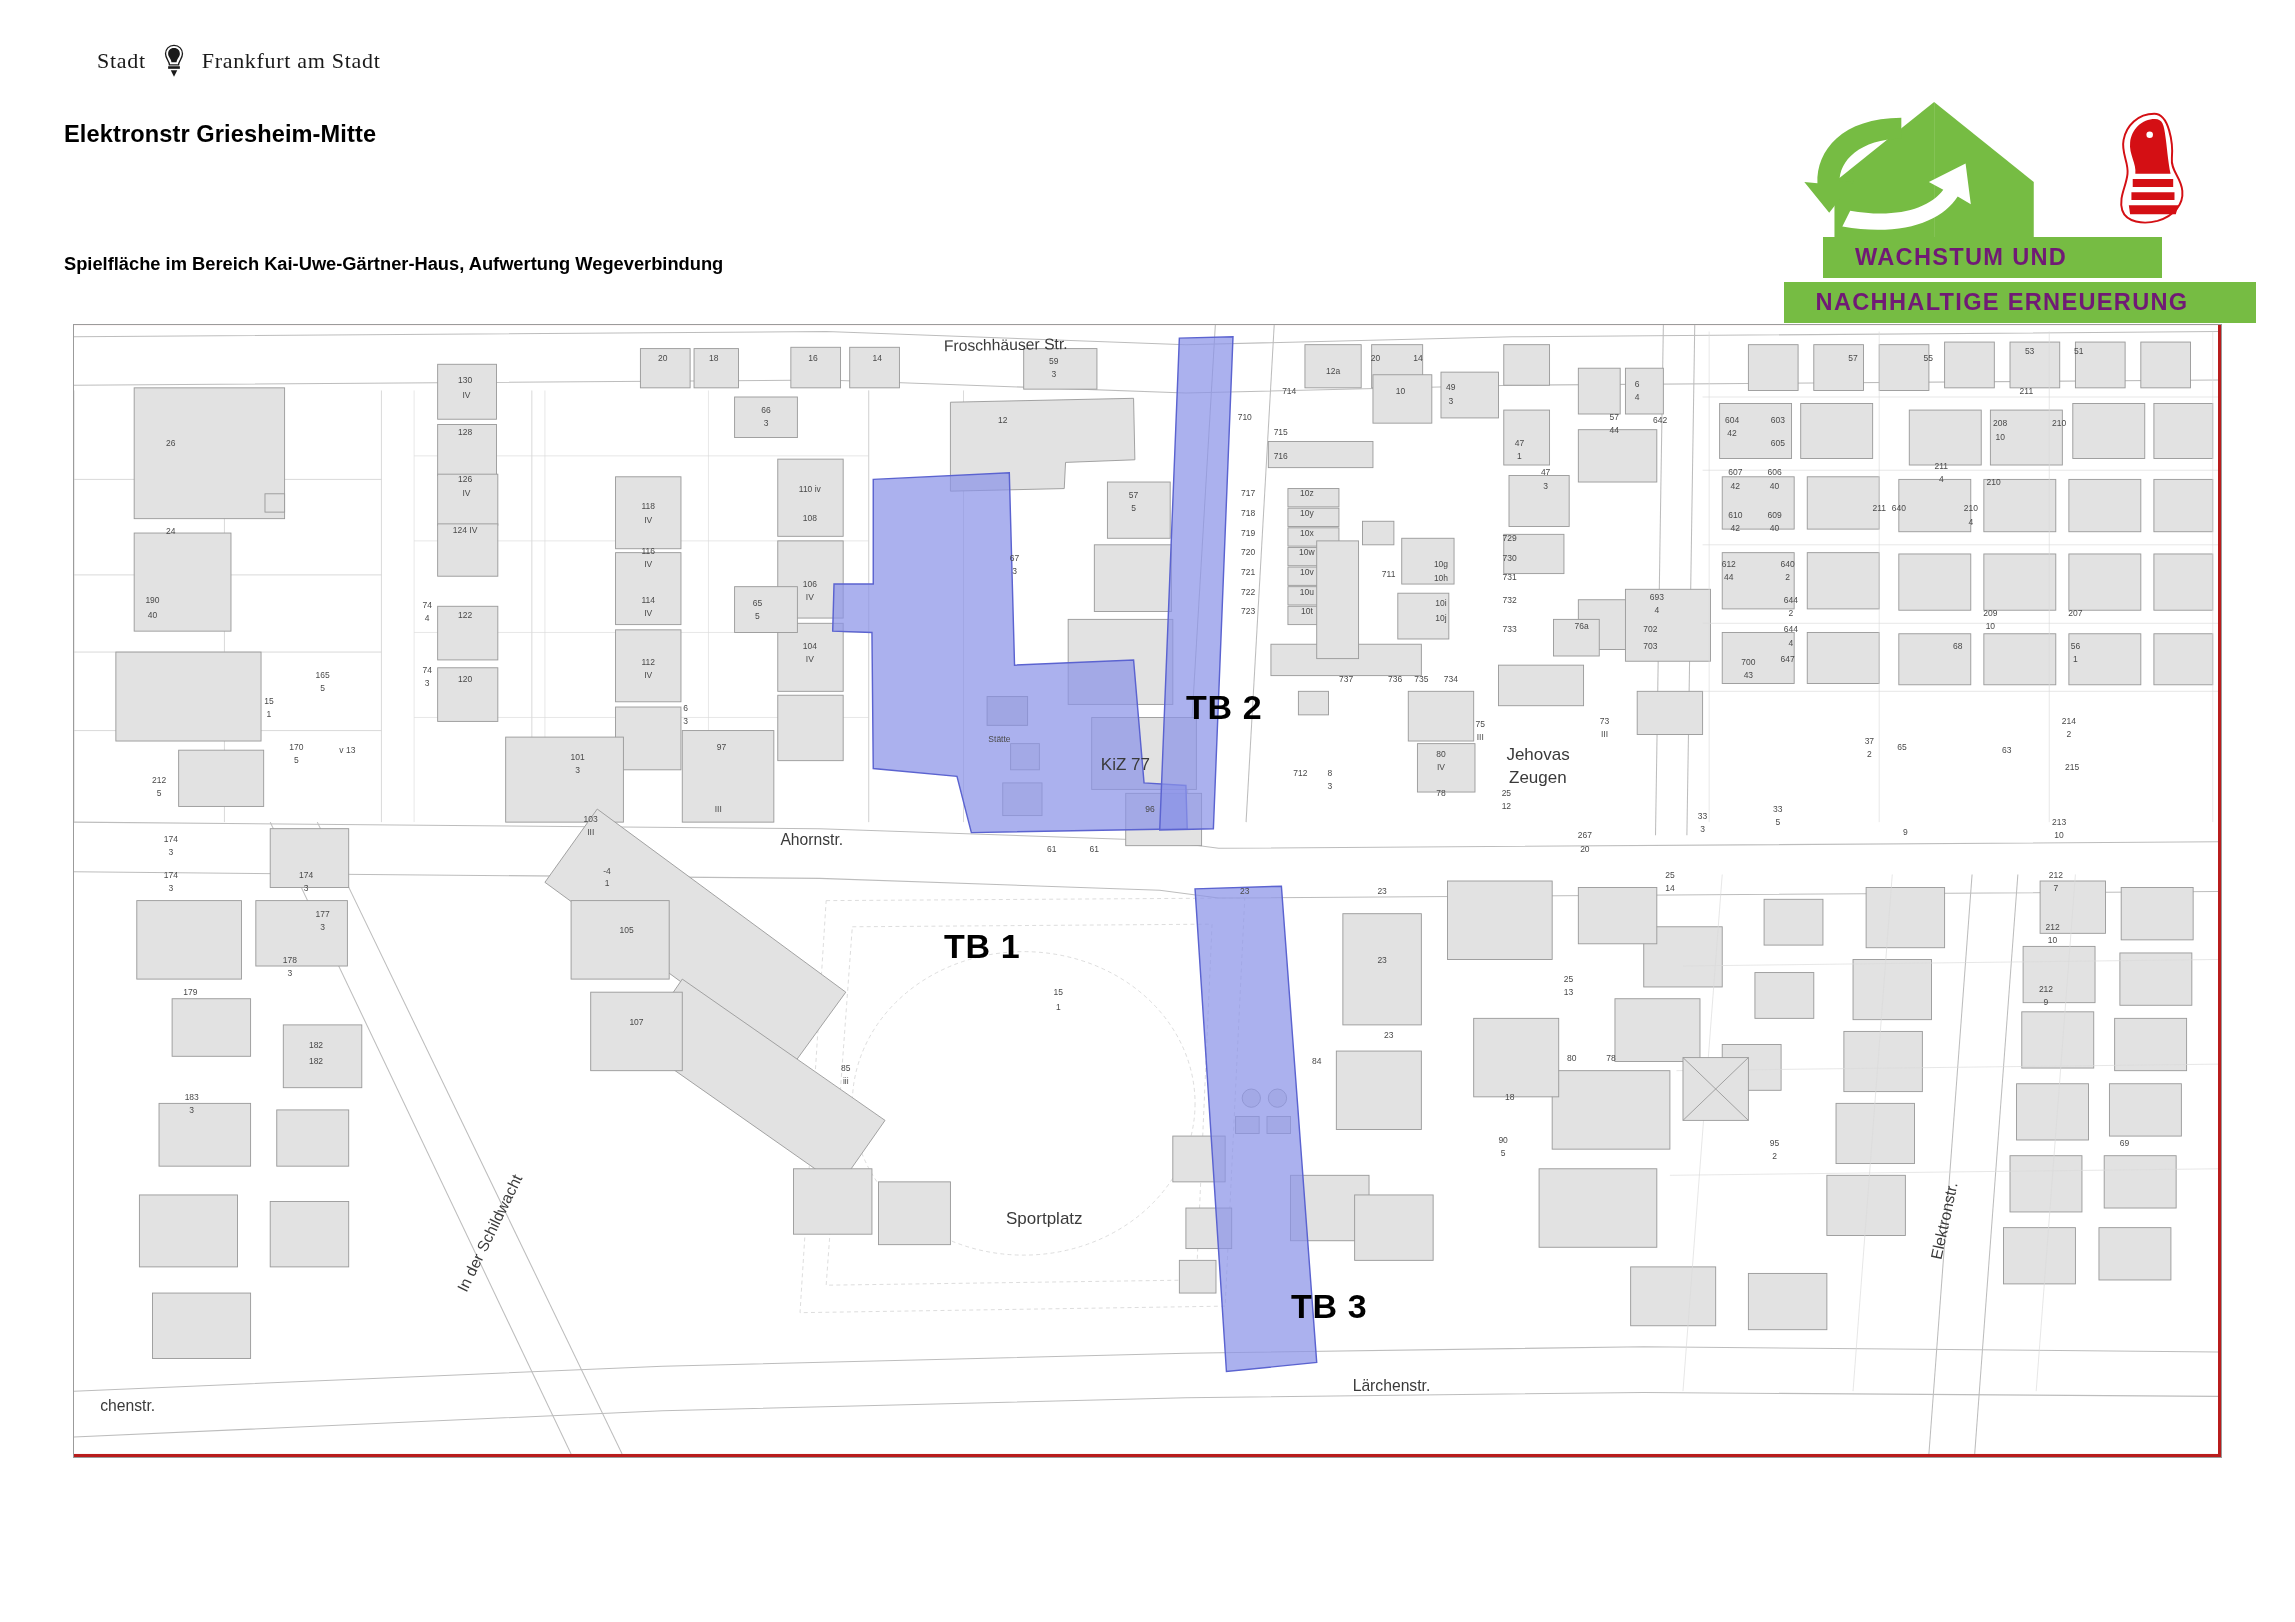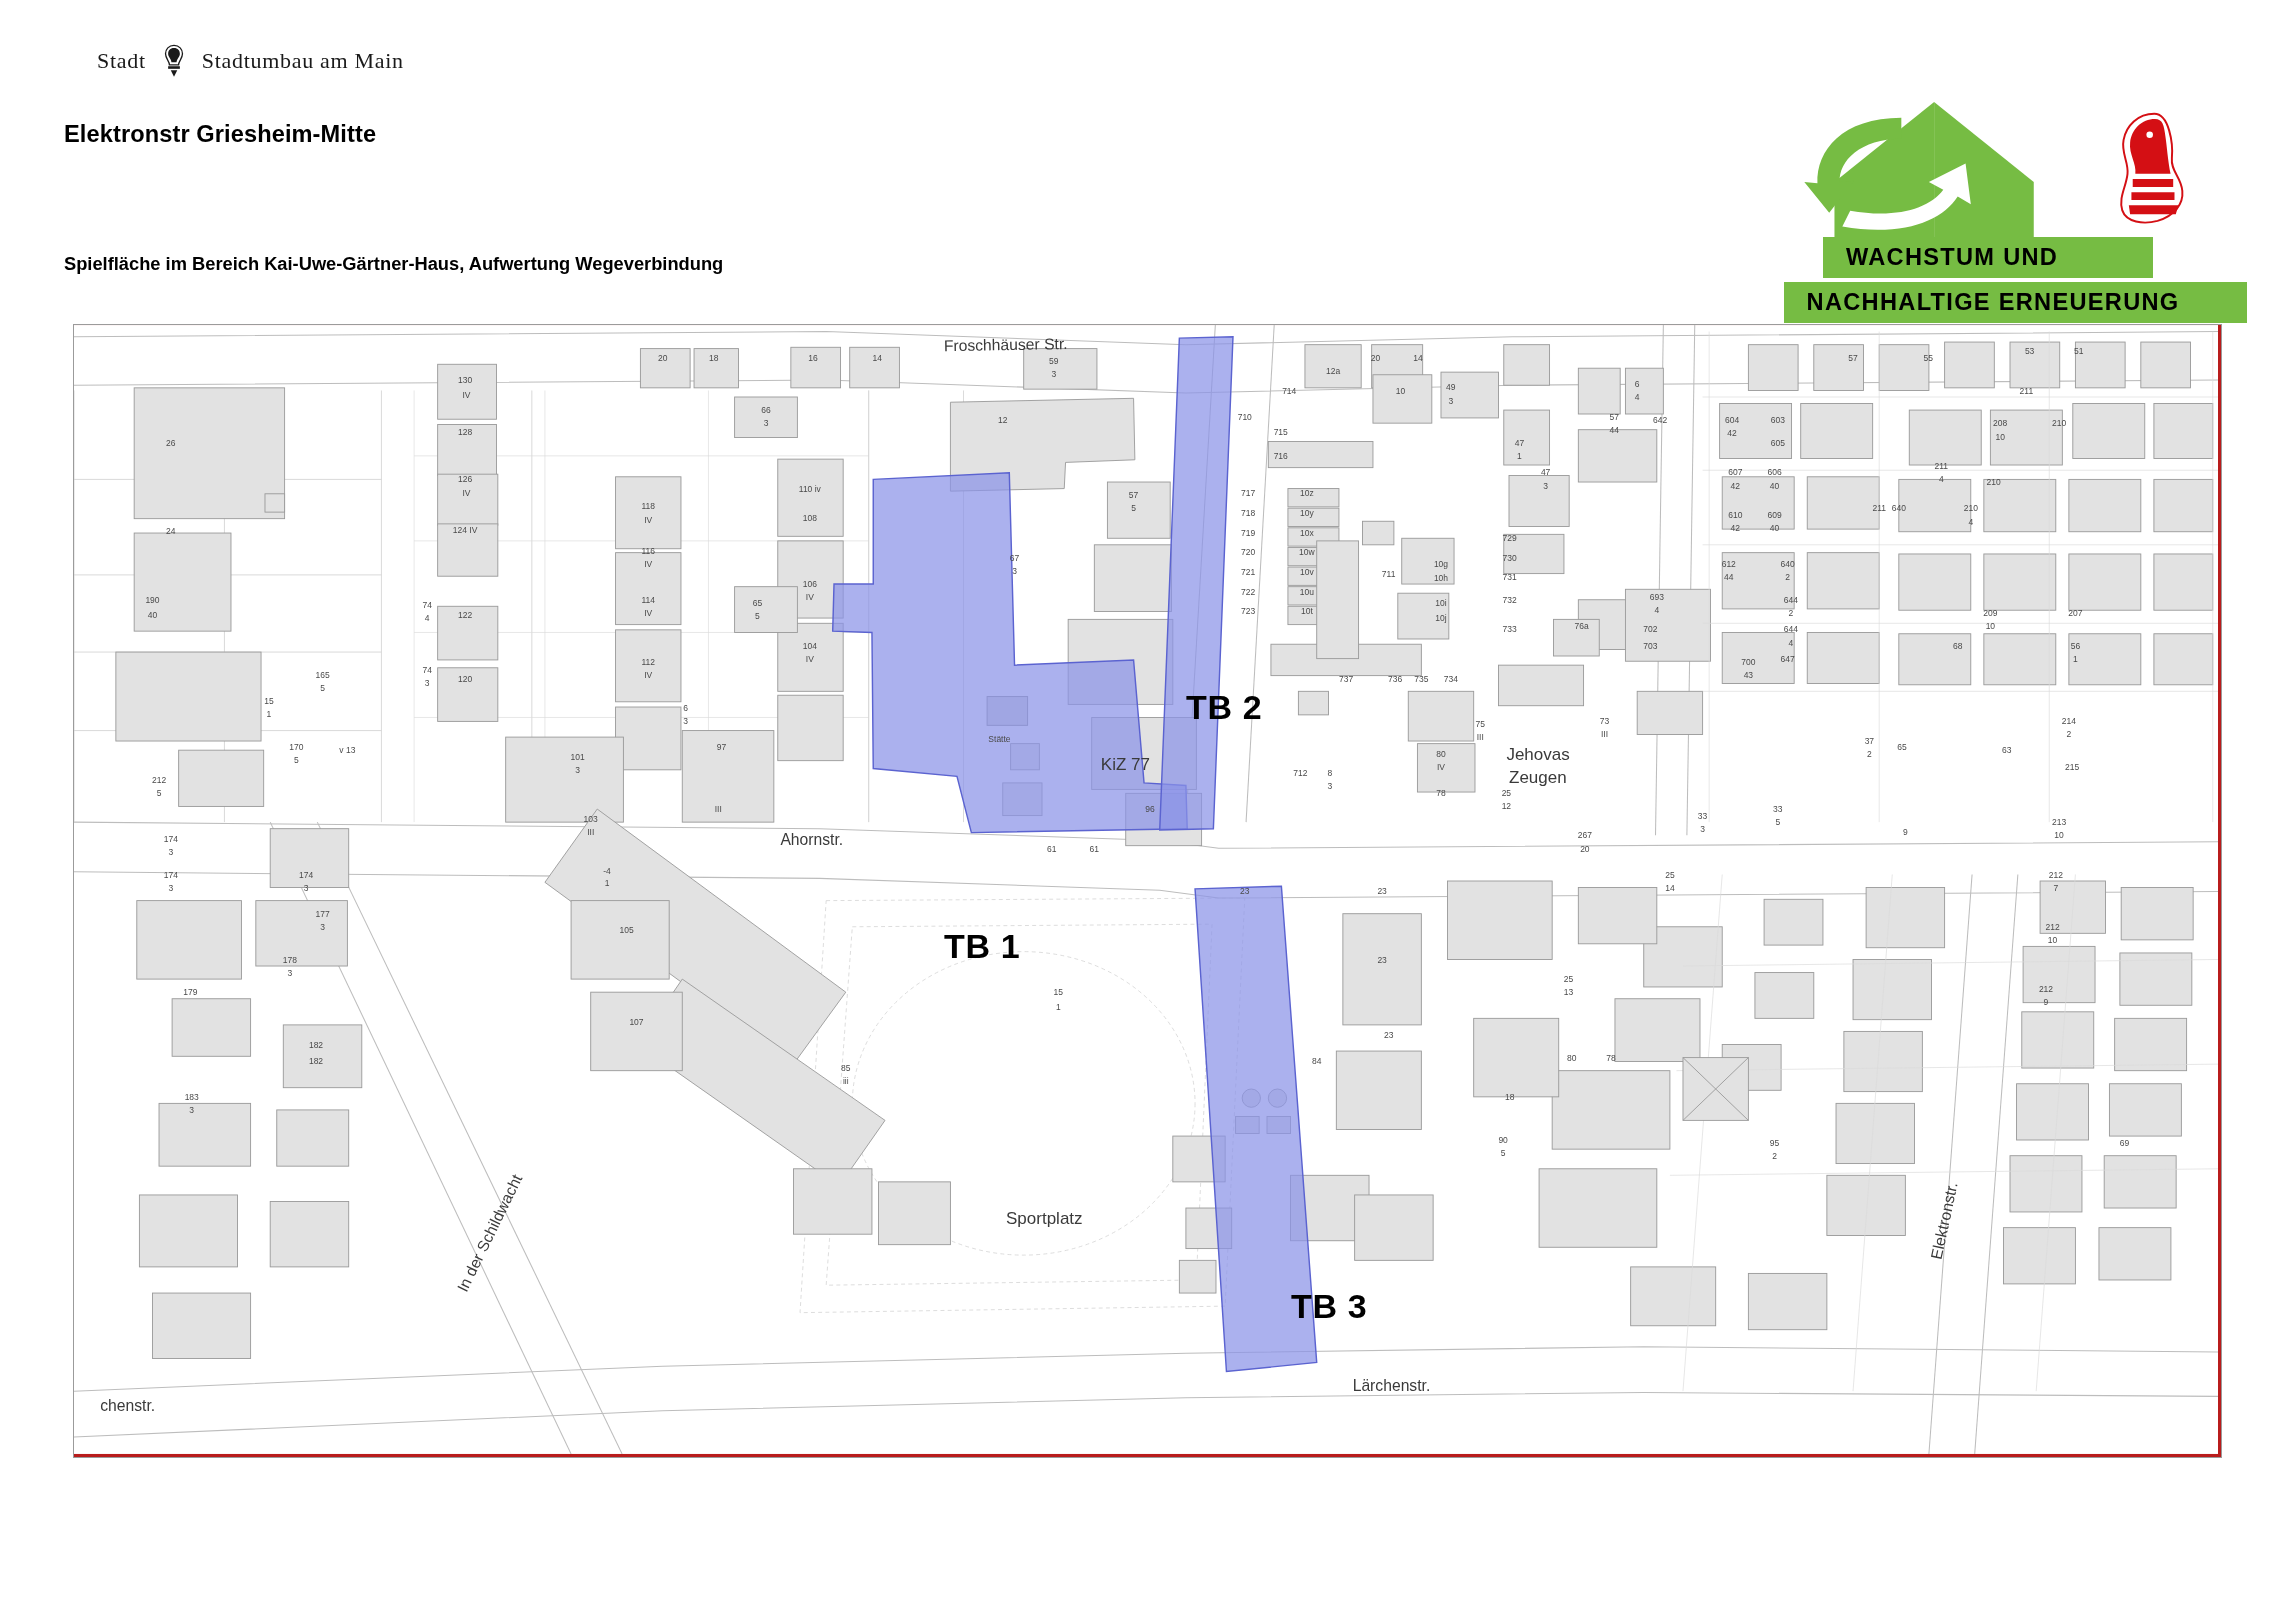--- a/index.html
+++ b/index.html
@@ -169,7 +169,7 @@
         <path d="M18 40 L28 40 L23 50 Z" fill="#1a1a1a"></path>
       </svg>
     </span>
-    <span class="txt-right">Stadtumbau am Main</span>
+    <span class="txt-right">Frankfurt am Stadt</span>
   </div>
 
   <div id="subtitle-small">Elektronstr Griesheim-Mitte</div>

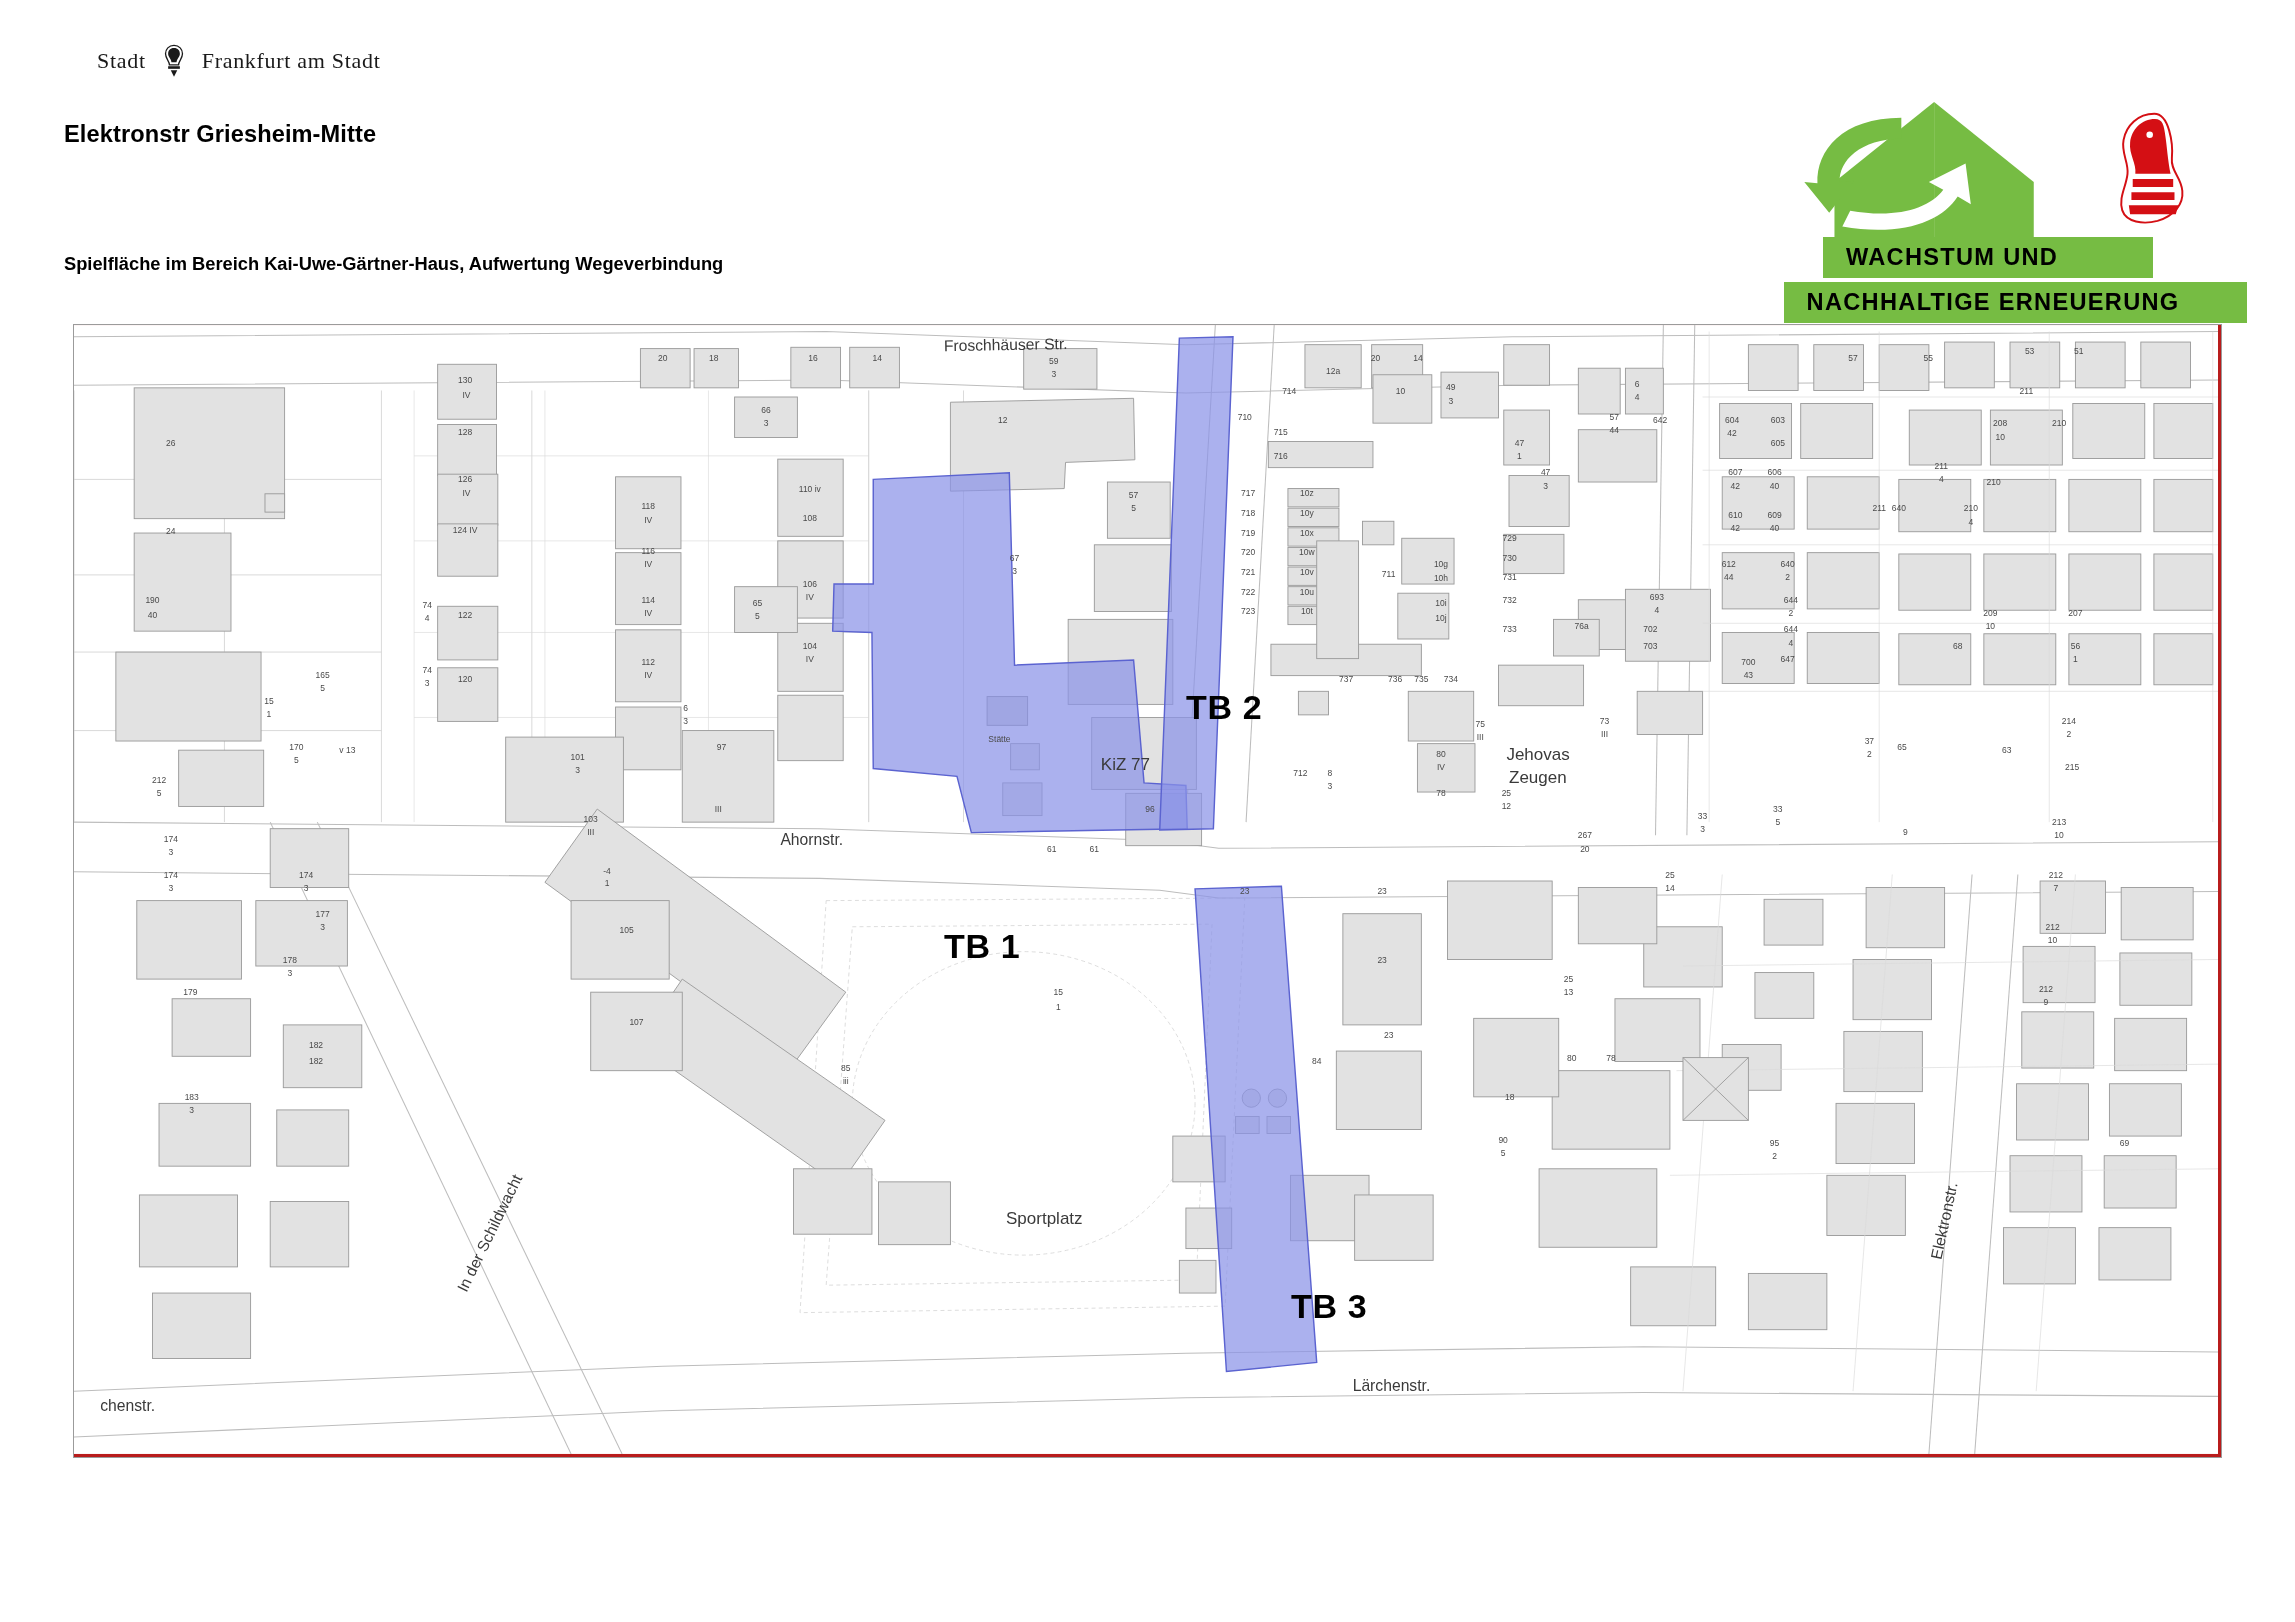--- a/index.html
+++ b/index.html
@@ -91,12 +91,12 @@
   #funding-badge .hs-bar {
     position: absolute;
     background: #76bc43;
-    color: #000000;
+    color: #701a75;
     font-weight: bold;
     letter-spacing: 1.3px;
     display: flex;
     align-items: center;
-    padding-left: 23px;
+    padding-left: 32px;
     white-space: nowrap;
   }
   #fb-line1 {

